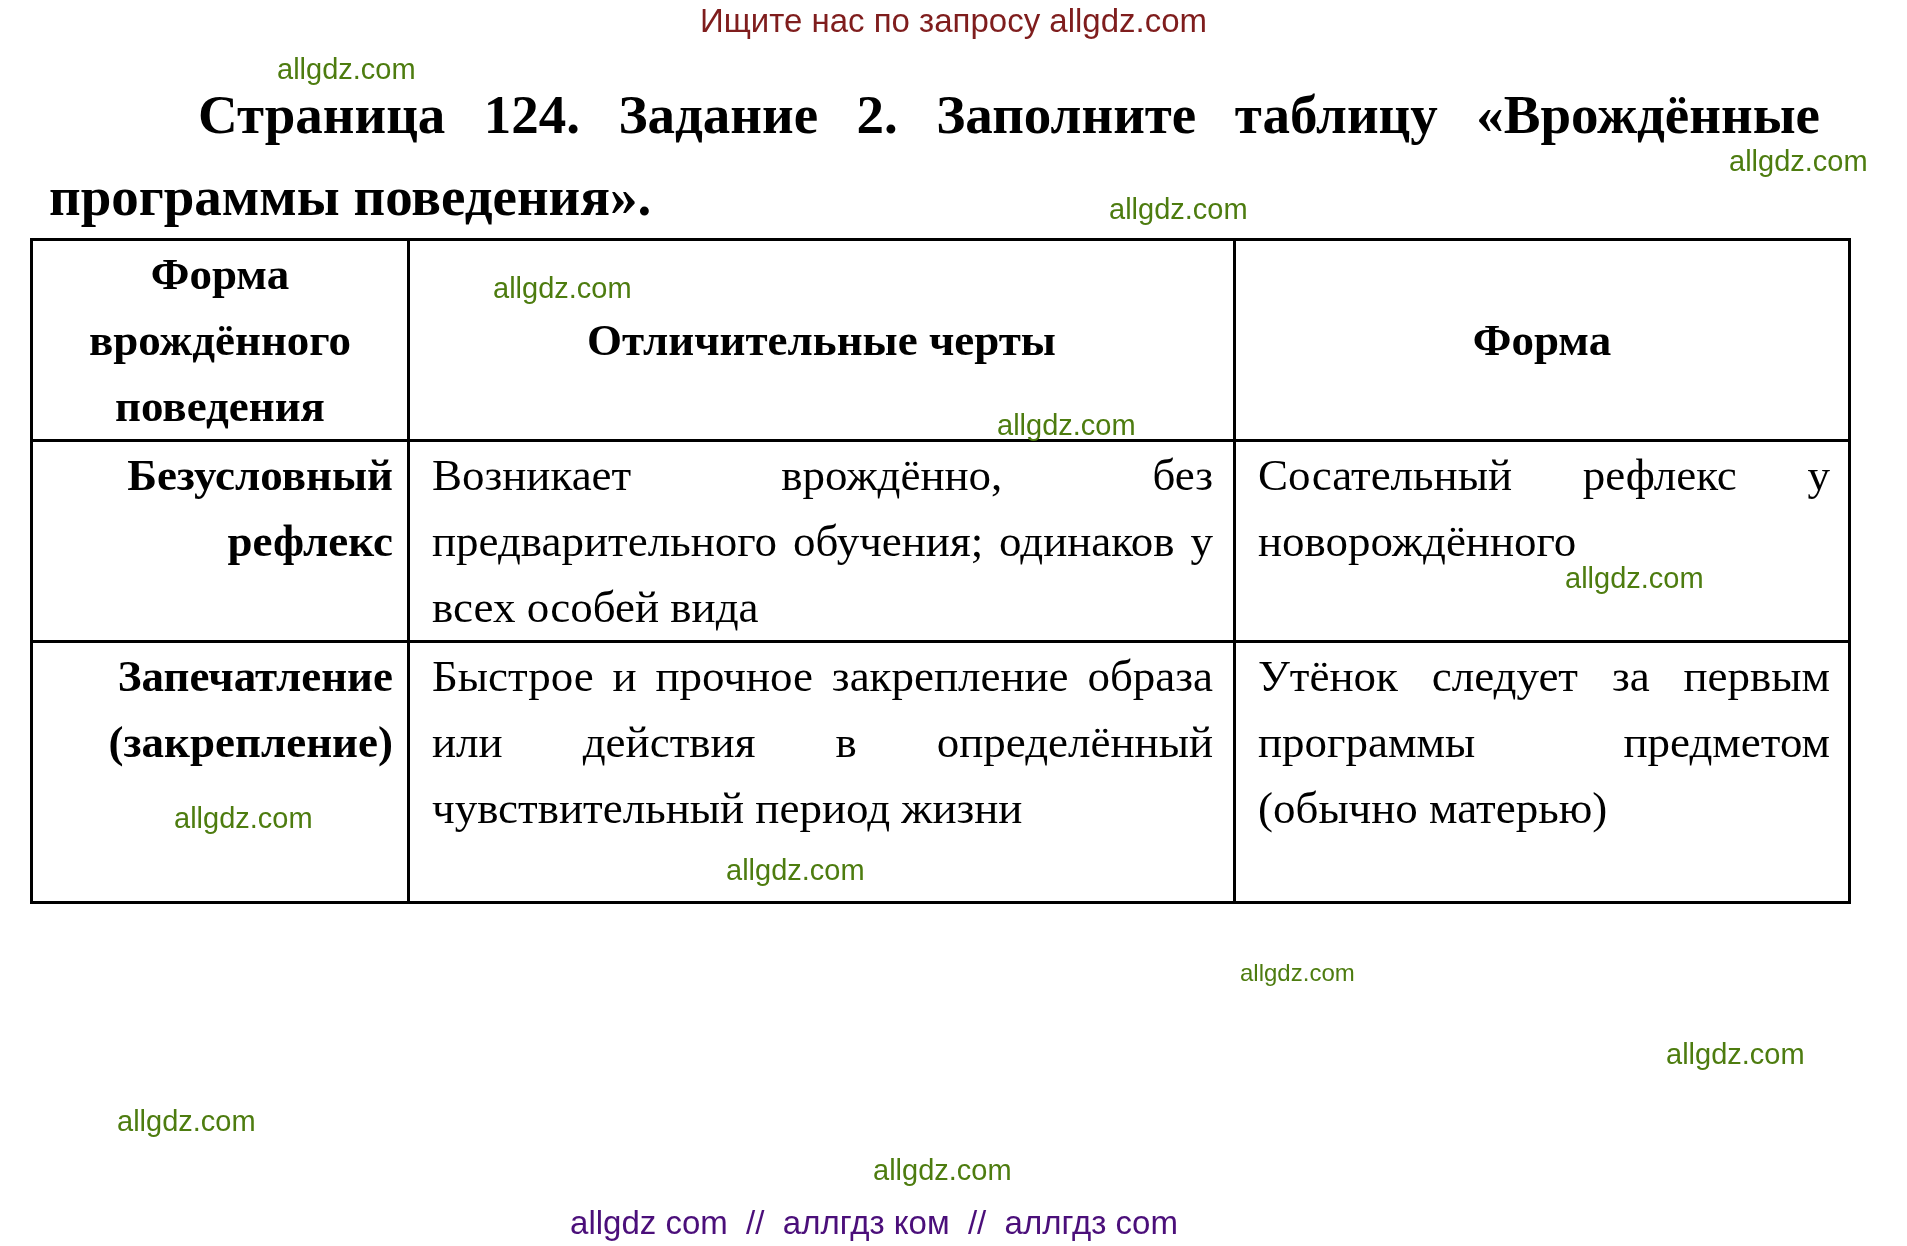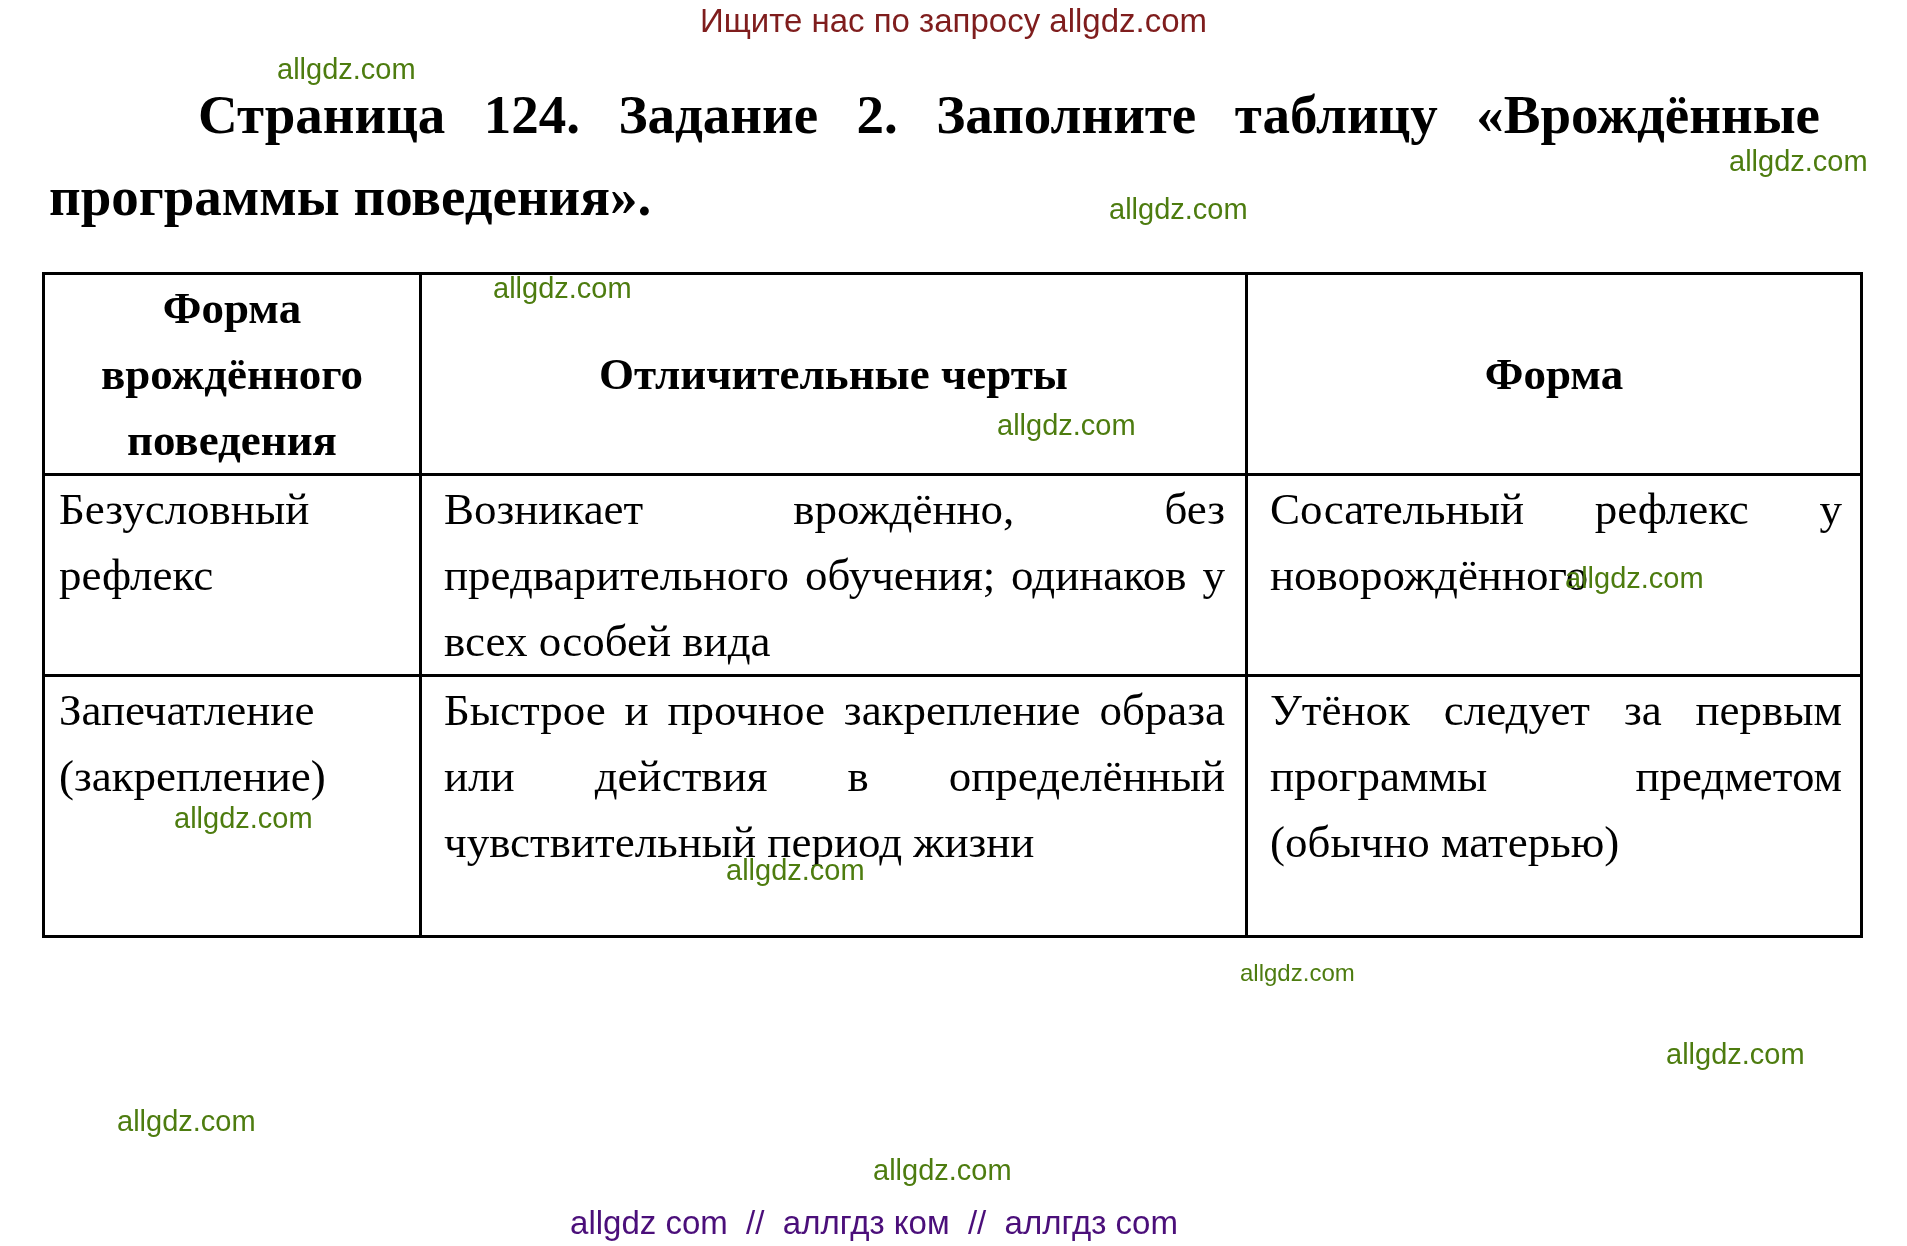--- a/index.html
+++ b/index.html
@@ -10,7 +10,7 @@
   .title2 { left:49px; top:162px; }
   .wm { position:absolute; font-family:"Liberation Sans","DejaVu Sans",sans-serif; font-size:29px; line-height:32px; color:#4d7c0f; white-space:nowrap; z-index:5; }
   .wm.small { font-size:24px; line-height:26px; }
-  table.main { position:absolute; left:42px; top:238px; width:1818px; border-collapse:collapse; table-layout:fixed;margin-top:34px; }
+  table.main { position:absolute; left:30px; top:238px; width:1818px; border-collapse:collapse; table-layout:fixed; }
   table.main td, table.main th { border:3px solid #000; vertical-align:top; padding:0; }
   col.c1 { width:377px; } col.c2 { width:826px; } col.c3 { width:615px; }
   th { font-weight:bold; font-size:45px; line-height:66px; text-align:center; vertical-align:middle !important; height:195px; }

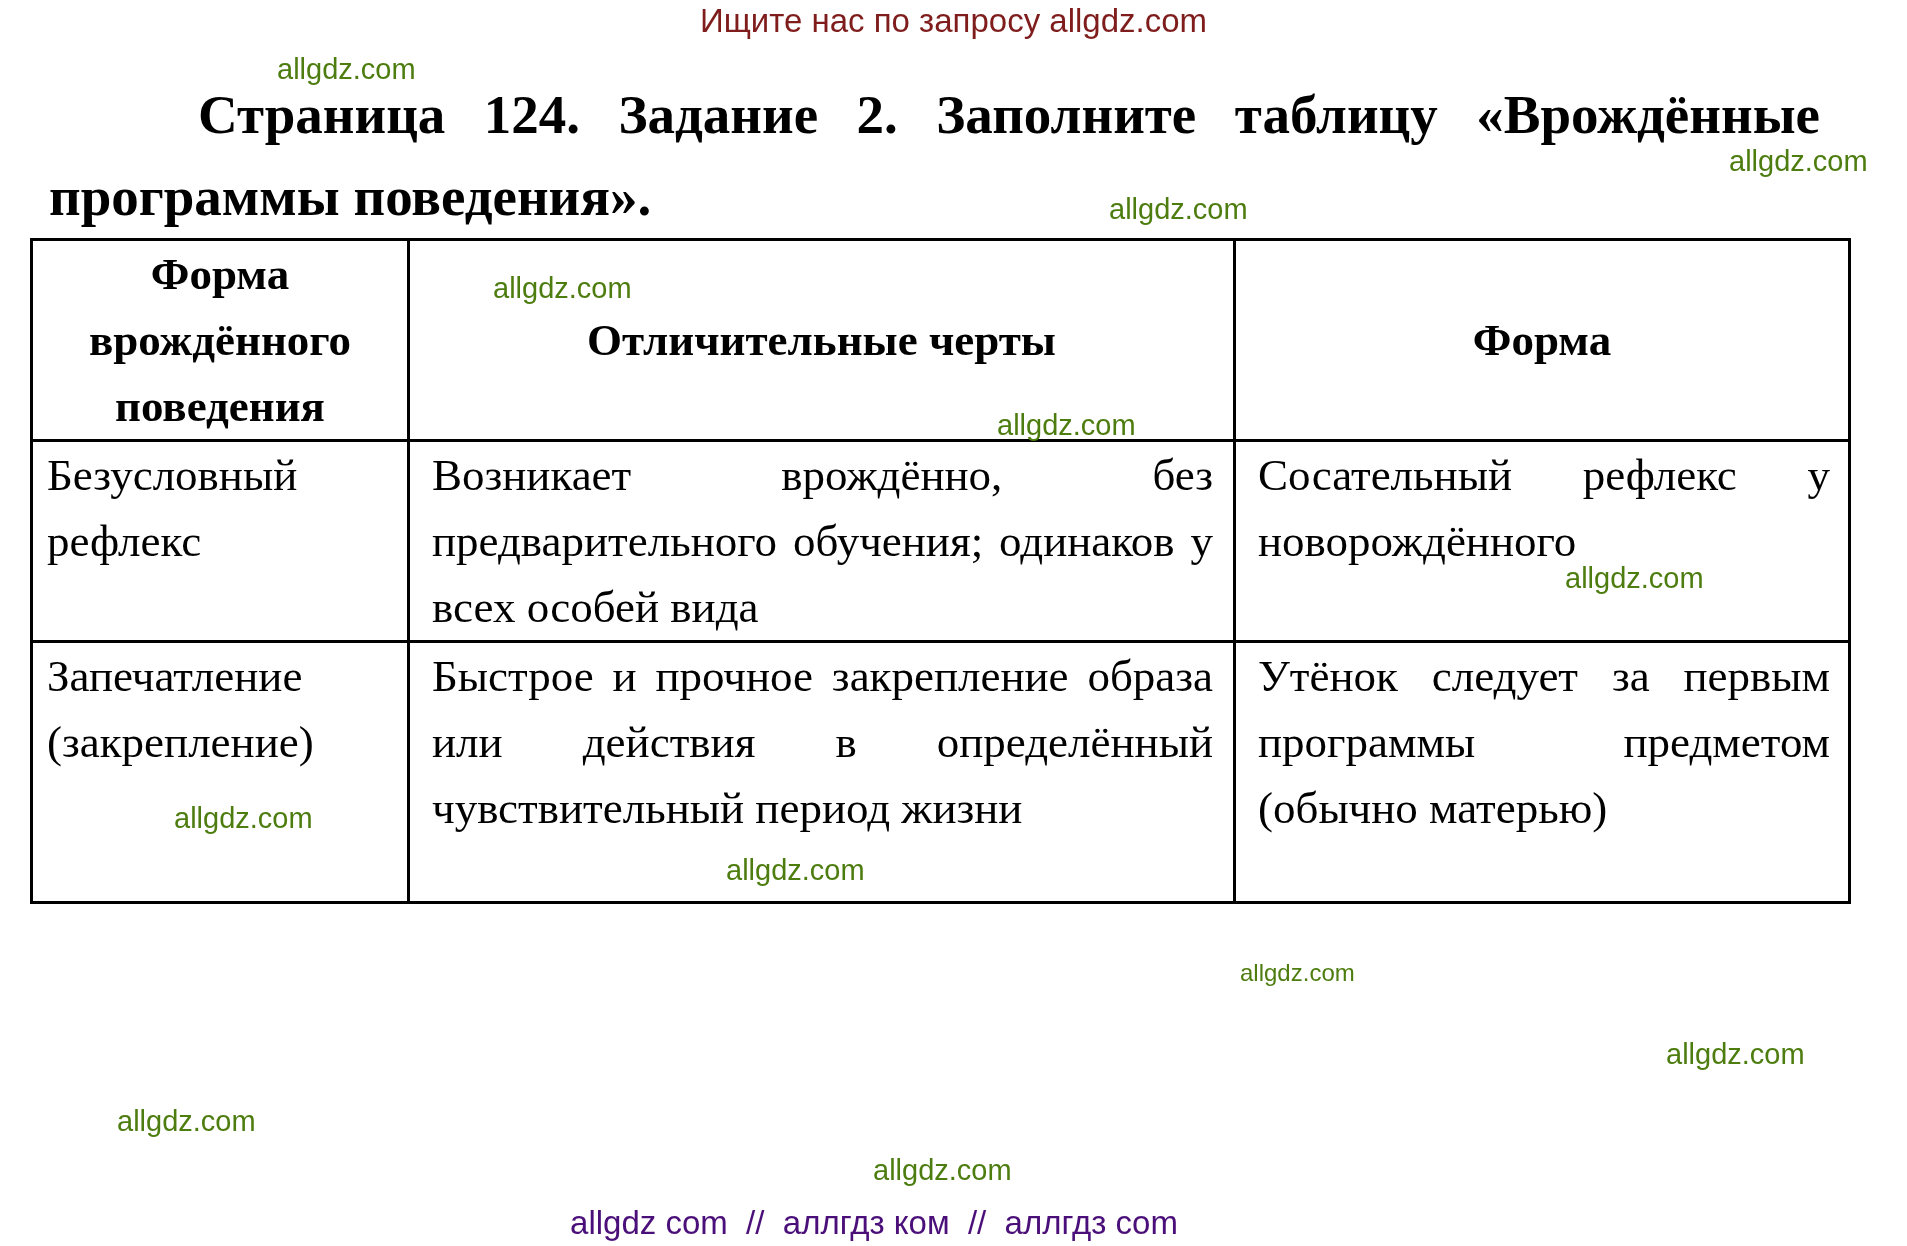--- a/index.html
+++ b/index.html
@@ -16,7 +16,7 @@
   th { font-weight:bold; font-size:45px; line-height:66px; text-align:center; vertical-align:middle !important; height:195px; }
   th .h-inner { padding:0 10px; }
   td { font-size:45px; line-height:66px; height:auto; }
-  td.form { font-weight:normal; padding:0 14px !important; text-align:left; }
+  td.form { font-weight:bold; padding:0 14px !important; text-align:right; }
   td.text { padding:0 20px 0 22px !important; text-align:justify; }
   td.ex { padding:0 18px 0 22px !important; text-align:justify; }
   tr.r1 td { height:194px; }

